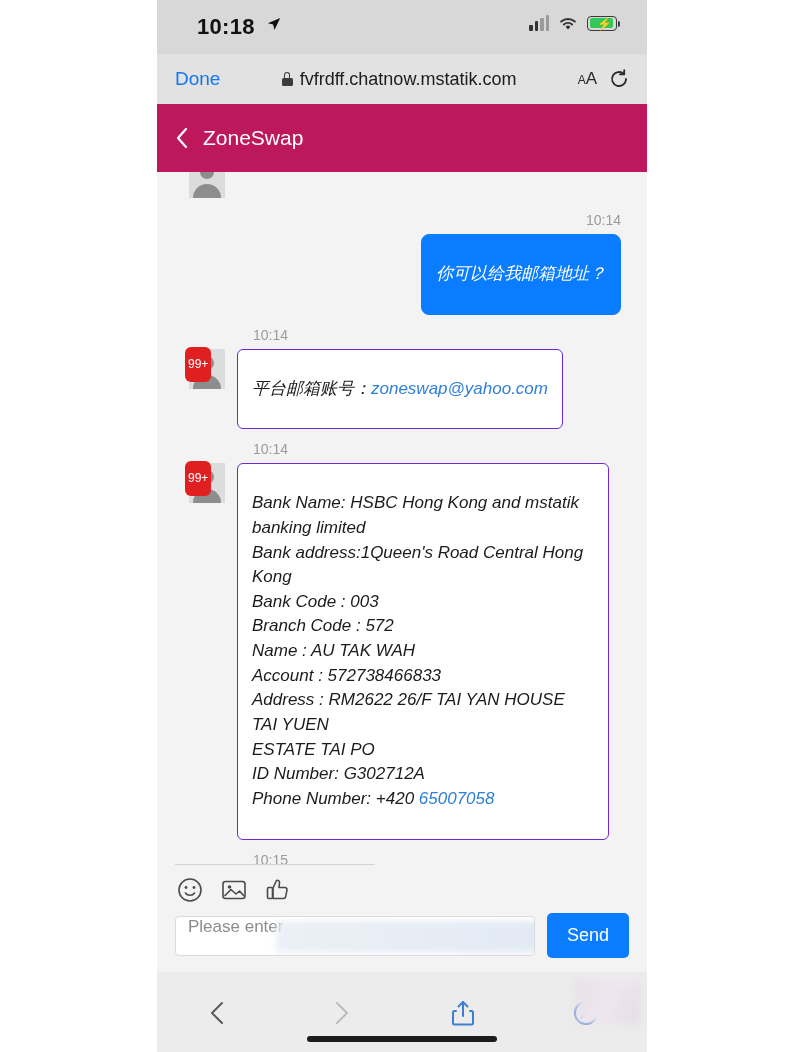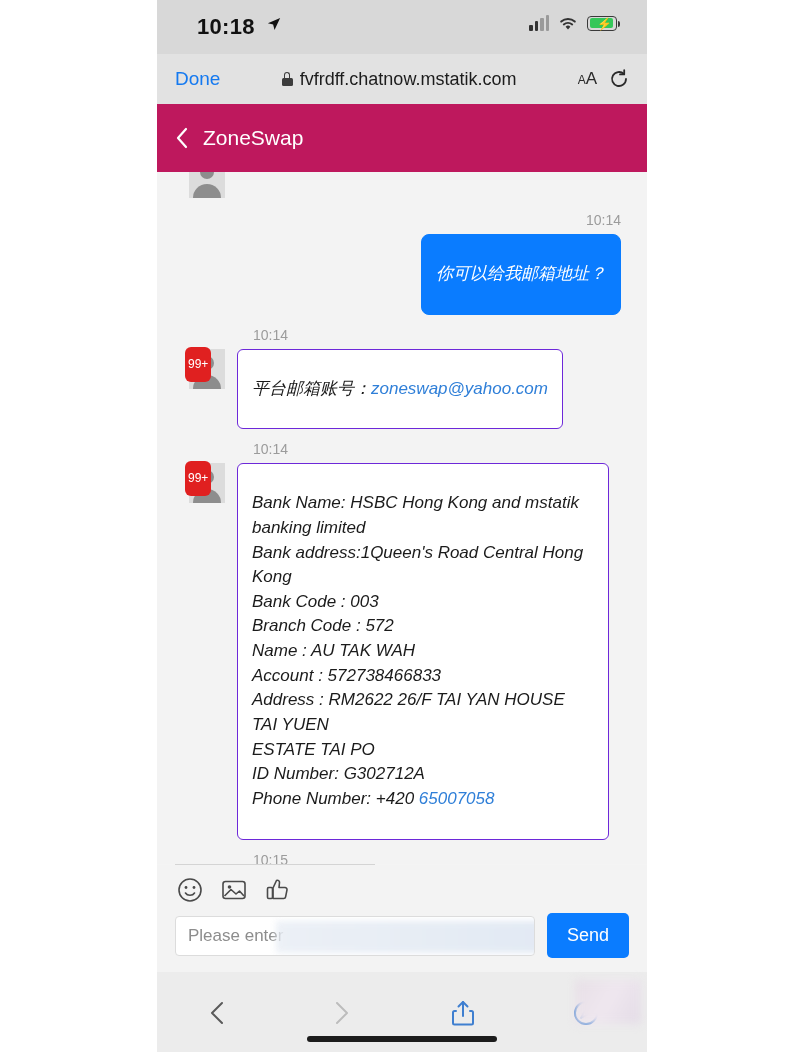--- a/index.html
+++ b/index.html
@@ -332,7 +332,6 @@
     padding: 0 12px;
     box-sizing: border-box;
     display: flex;
-    align-items: center;
     position: relative;
     overflow: hidden;
   }

